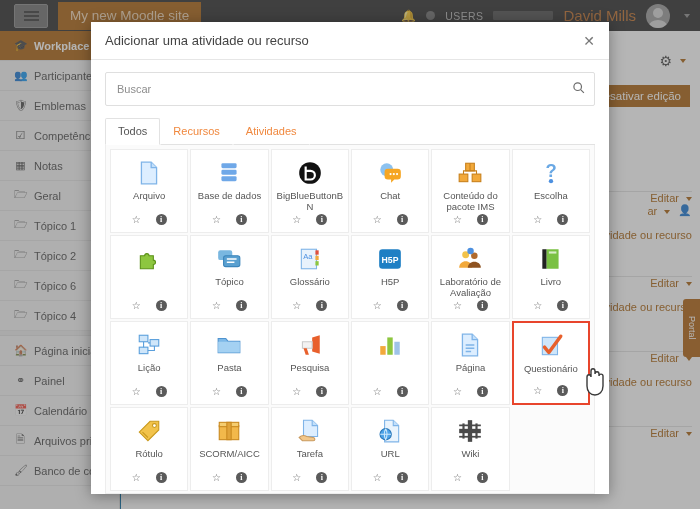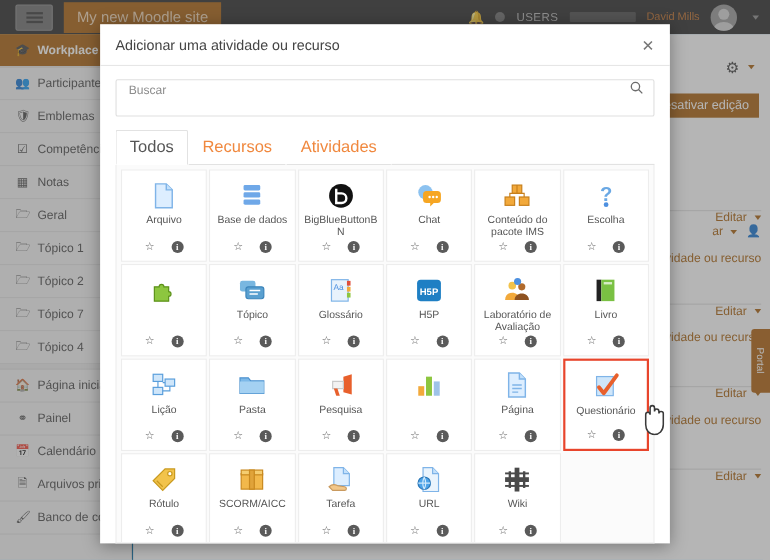--- a/index.html
+++ b/index.html
@@ -40,7 +40,7 @@
   .msg-dot { width:9px;height:9px;border-radius:50%;background:#6d6d6d;display:inline-block;}
   .users-label { color:#b9b9b9; font-size:10.5px; letter-spacing:.4px;}
   .redact-bar { width:60px;height:9px;background:#4d4d4d;border-radius:1px;}
-  .user-name { color:#c2702a; font-size:10px; white-space:nowrap;}
+  .user-name { color:#c2702a; font-size:15px; white-space:nowrap;}
   .avatar { width:24px;height:24px;border-radius:50%;background:#9a9a9a; position:relative; overflow:hidden;}
   .avatar:before{content:"";position:absolute;top:4px;left:7px;width:10px;height:10px;border-radius:50%;background:#d6d6d6;}
   .avatar:after{content:"";position:absolute;bottom:-4px;left:3px;width:18px;height:12px;border-radius:50% 50% 0 0;background:#d6d6d6;}

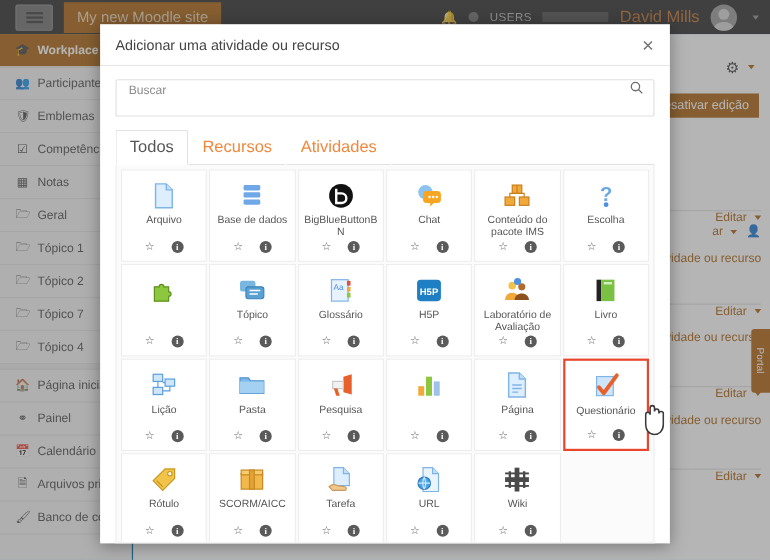--- a/index.html
+++ b/index.html
@@ -98,7 +98,7 @@
   .modal-body { flex:1; display:flex; flex-direction:column; padding:0 14px; overflow:hidden; }
   .search-wrap {
     margin-top:12px; height:26px; border:1px solid #dfdfdf; border-radius:2px;
-    display:flex; align-items:flex-end; padding:16px 9px; flex:none;
+    display:flex; align-items:center; padding:16px 9px; flex:none;
   }
   .search-input {
     border:0; outline:0; flex:1; font-size:11px; color:#555;

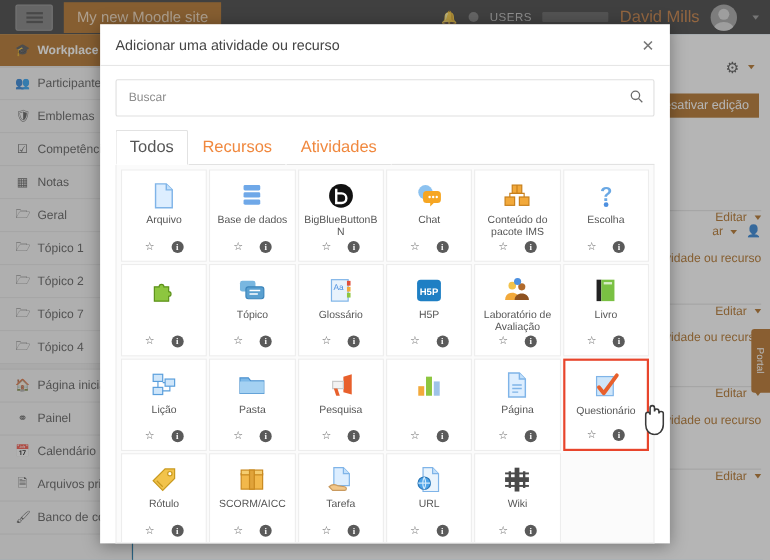--- a/index.html
+++ b/index.html
@@ -109,7 +109,7 @@
 
   .tabs { display:flex; margin-top:12px; flex:none; }
   .tab {
-    font-size:15px; padding:6px 12px 7px; color:#f0883e; cursor:pointer;
+    font-size:11px; padding:6px 12px 7px; color:#f0883e; cursor:pointer;
     border:1px solid transparent; border-bottom:1px solid #e2e2e2;
   }
   .tab.active {

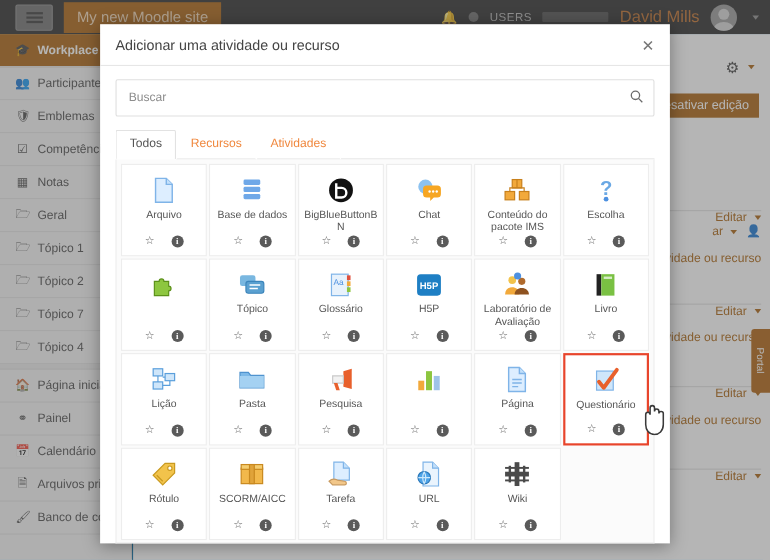--- a/index.html
+++ b/index.html
@@ -215,7 +215,7 @@
       </div>
       <div class="sb-item">
         <span class="sb-ico">🗁</span>
-        <span>Tópico 7</span>
+        <span>Tópico 6</span>
       </div>
       <div class="sb-item">
         <span class="sb-ico">🗁</span>

